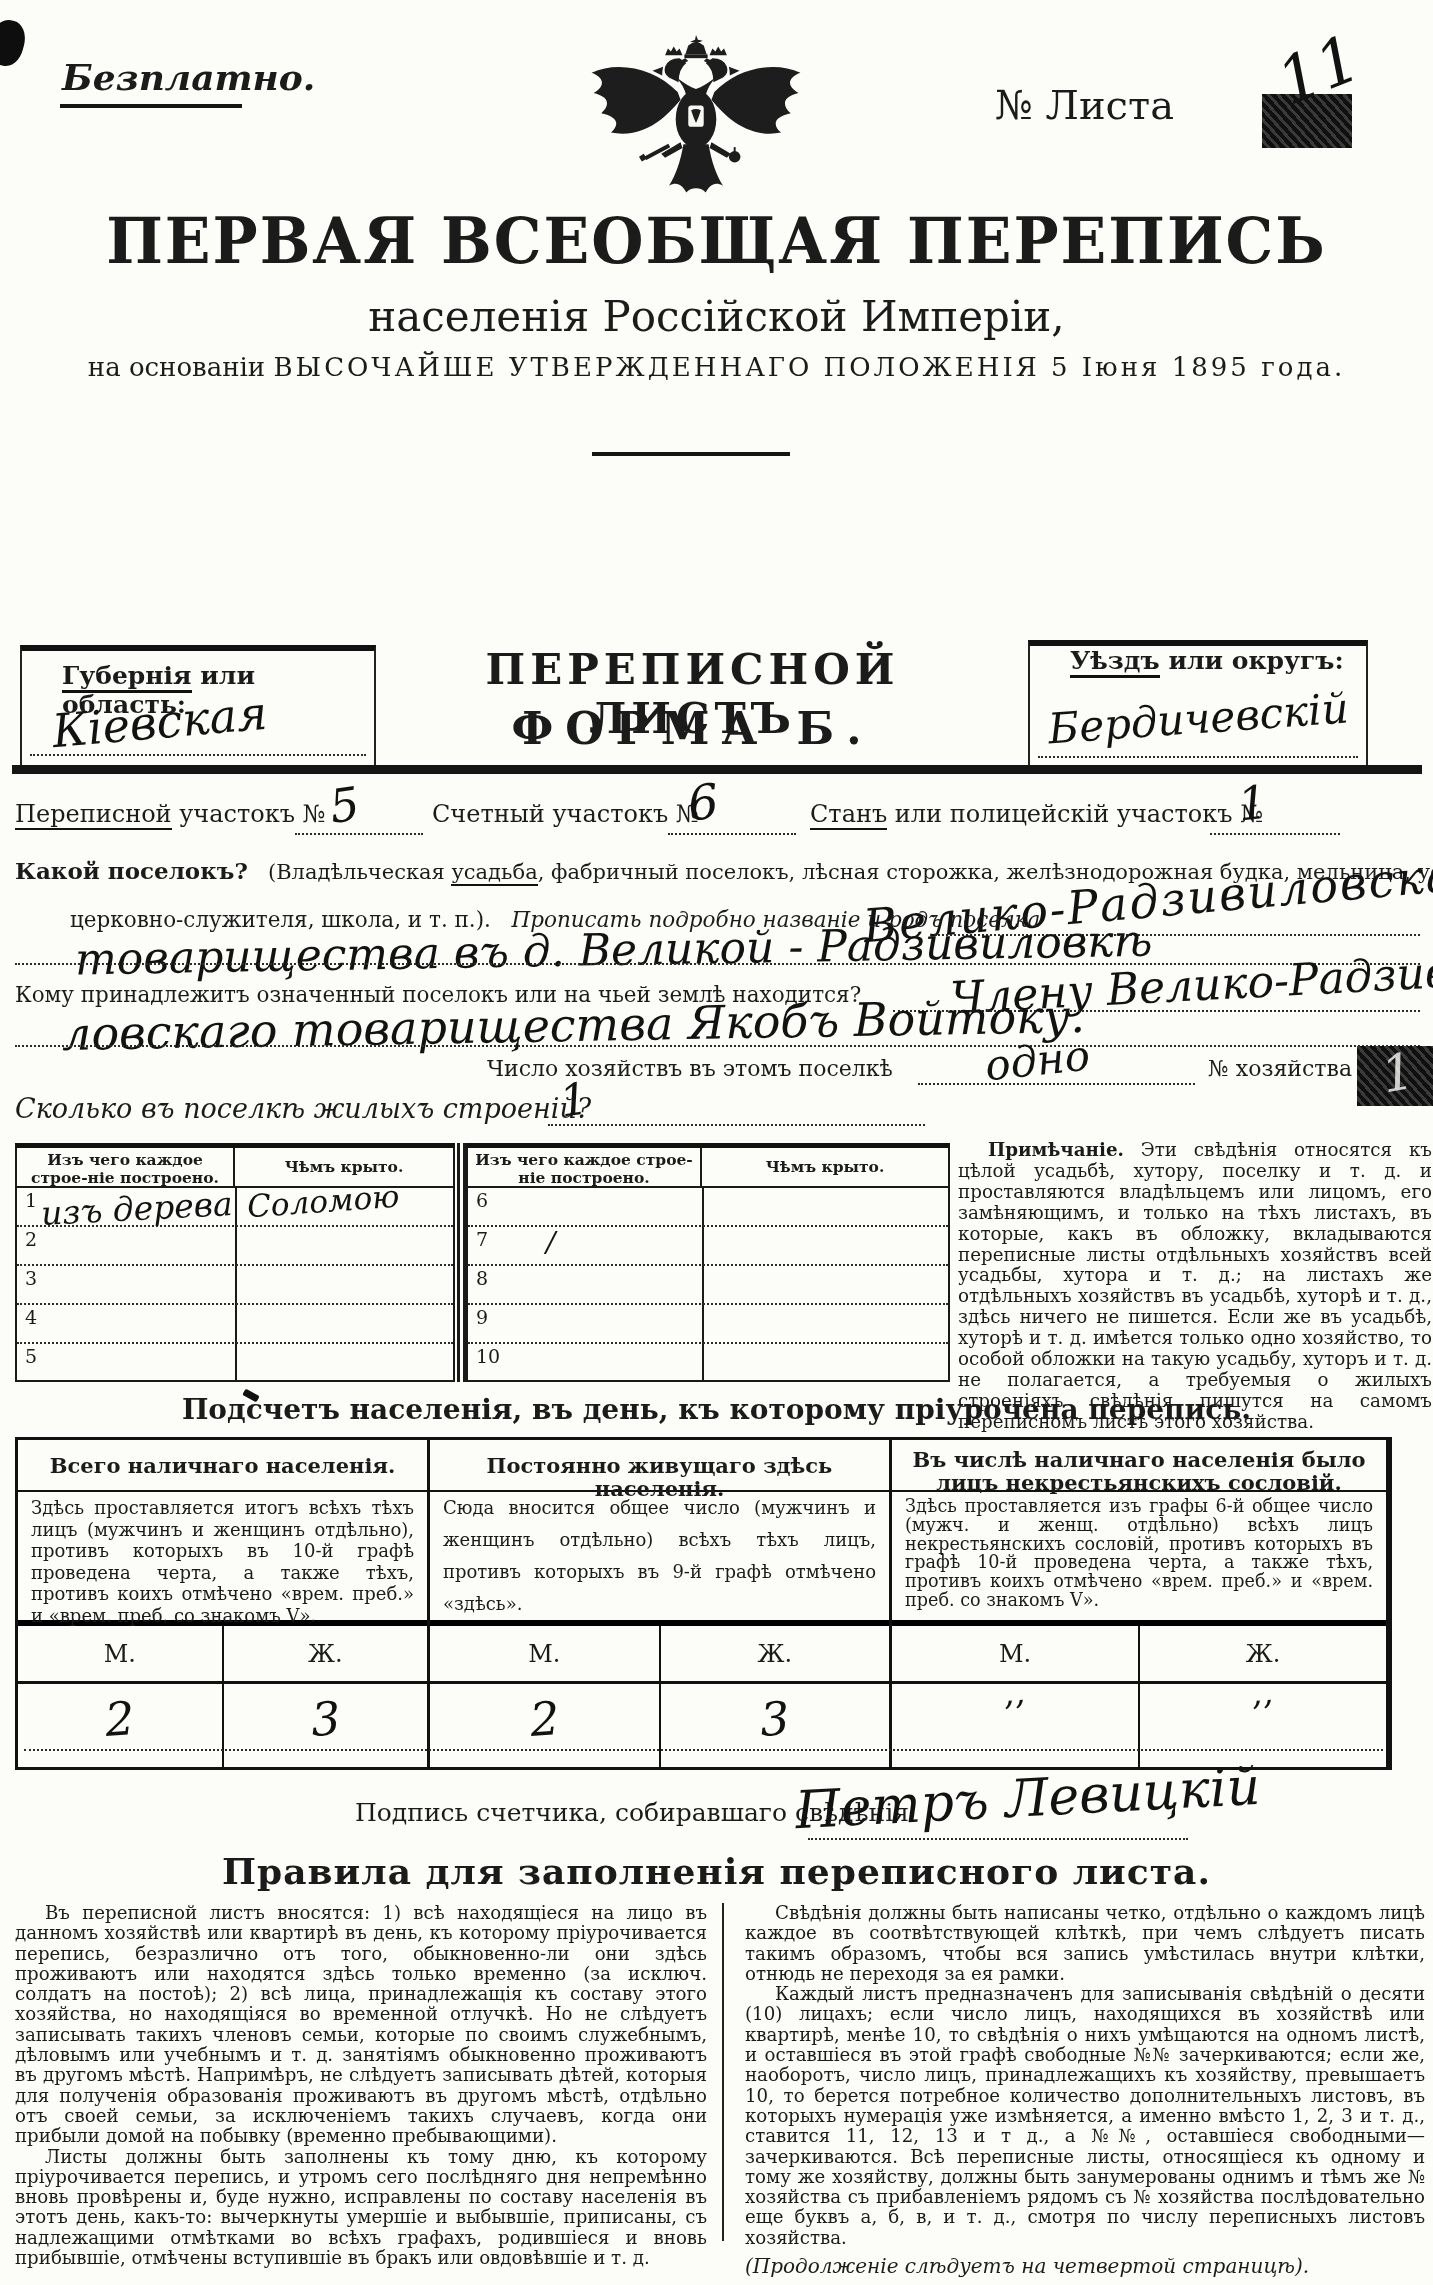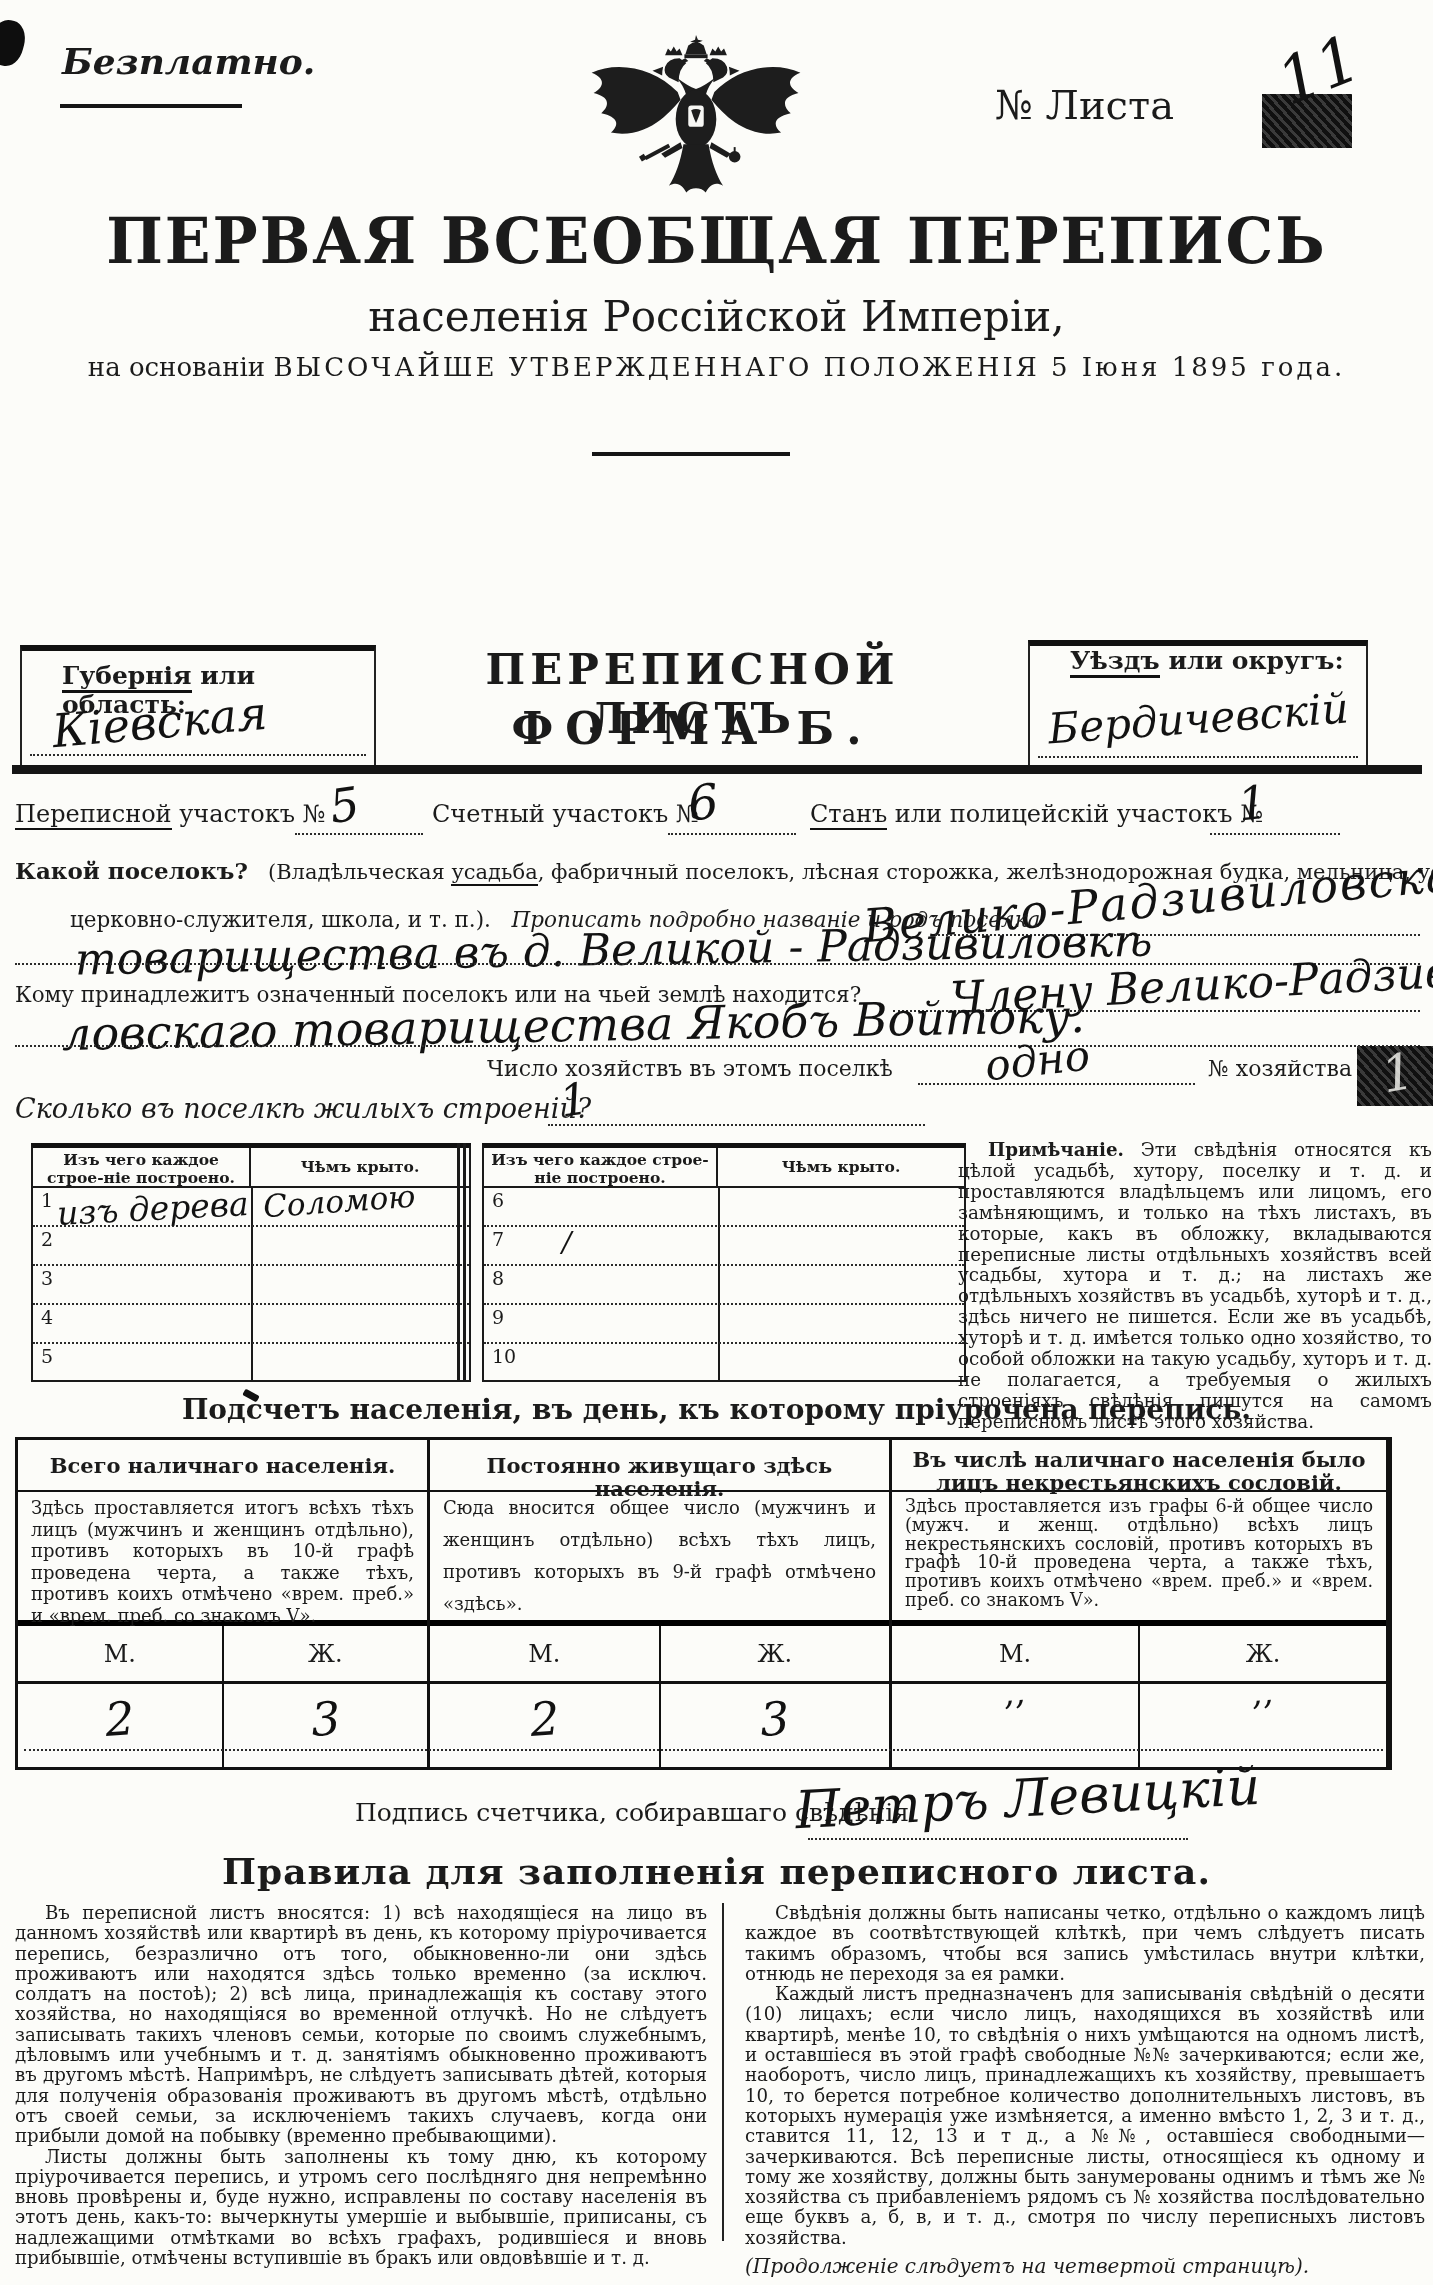--- a/index.html
+++ b/index.html
@@ -53,7 +53,7 @@
   <div class="abs" style="left:-10px;top:20px;width:34px;height:46px;background:#0e0e0e;border-radius:45%;transform:rotate(14deg);"></div>
   <div class="abs" style="left:243px;top:1392px;width:16px;height:7px;background:#111;transform:rotate(28deg);border-radius:2px;"></div>
 
-  <div class="abs b i" style="left:62px;top:40px;font-size:36px;">Безплатно.</div>
+  <div class="abs b i" style="left:62px;top:56px;font-size:36px;">Безплатно.</div>
   <div class="abs rule" style="left:60px;top:104px;width:182px;height:4px;"></div>
 
   <svg class="abs" style="left:580px;top:32px;width:232px;height:178px;" viewBox="0 0 240 180">

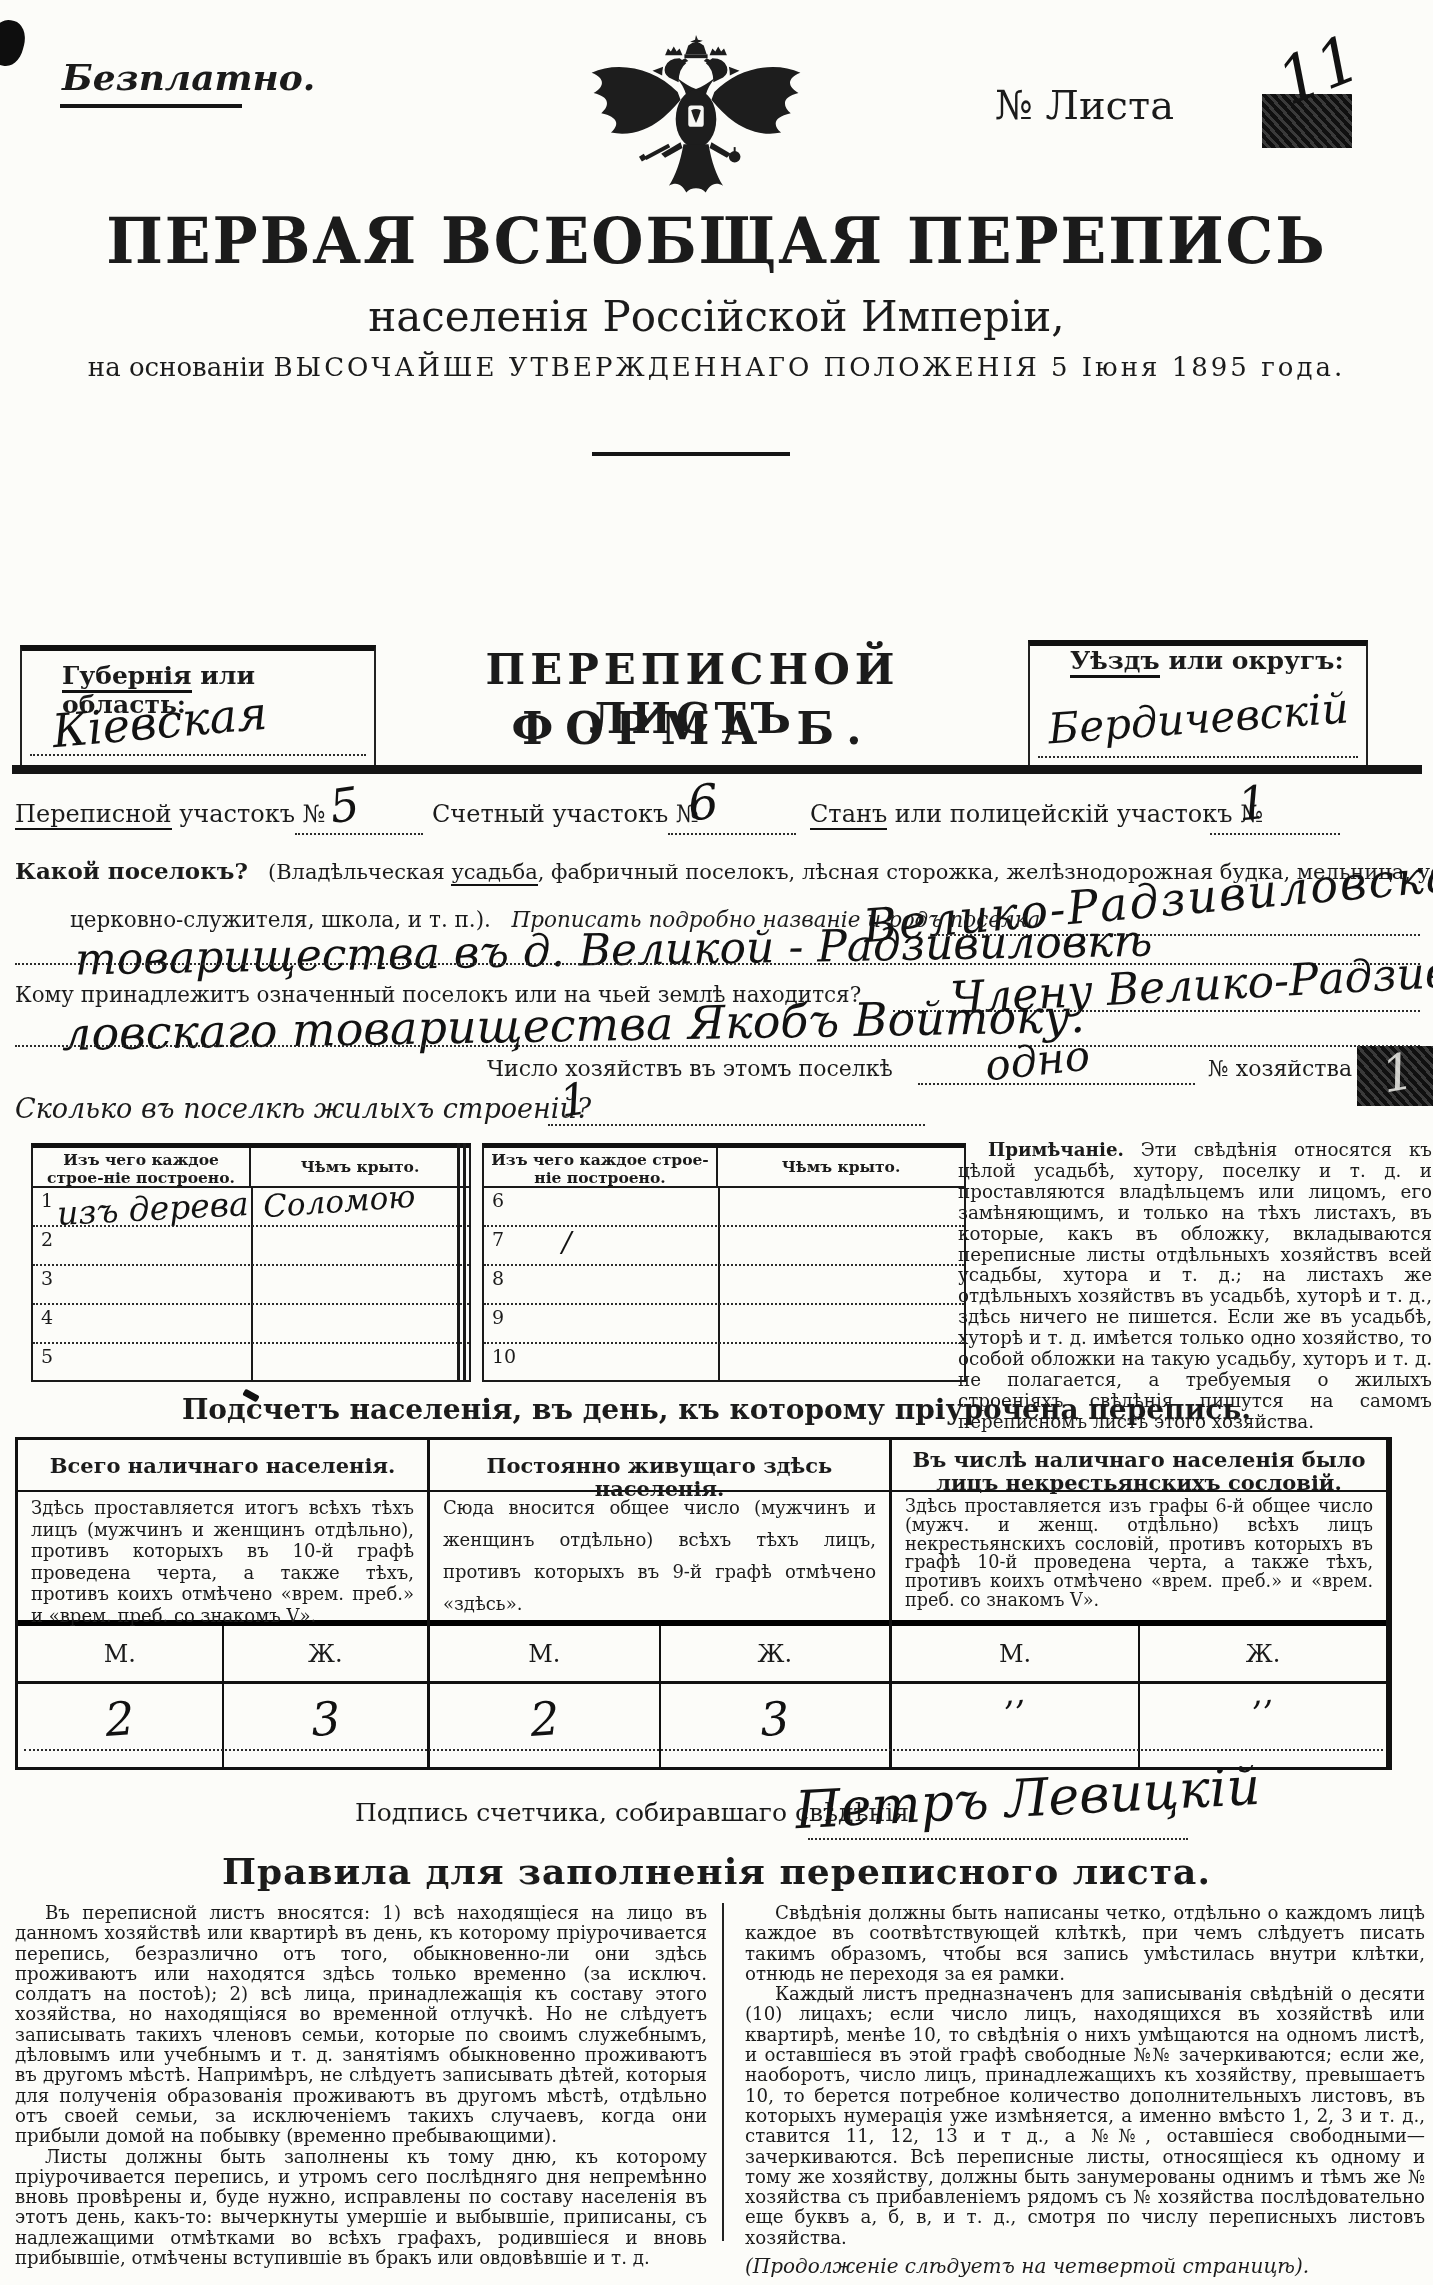--- a/index.html
+++ b/index.html
@@ -23,7 +23,7 @@
   .fieldbox{border-top:6px solid #111;border-left:2px solid #222;border-right:2px solid #222;}
   .smudge{background:repeating-linear-gradient(48deg,#101010 0 4px,#3a3a3a 4px 7px);}
   
-  .btable{border:2px solid #1a1a1a;border-top:5px solid #111;position:absolute;background:transparent;margin-left:16px;}
+  .btable{border:2px solid #1a1a1a;border-top:5px solid #111;position:absolute;background:transparent;}
   .bt-head{display:flex;border-bottom:2px solid #1a1a1a;height:40px;}
   .bt-head>div{font-size:15.5px;font-weight:bold;text-align:center;line-height:1.15;padding-top:3px;}
   .bt-row{position:relative;height:39px;border-bottom:2px dotted #2b2b2b;}

